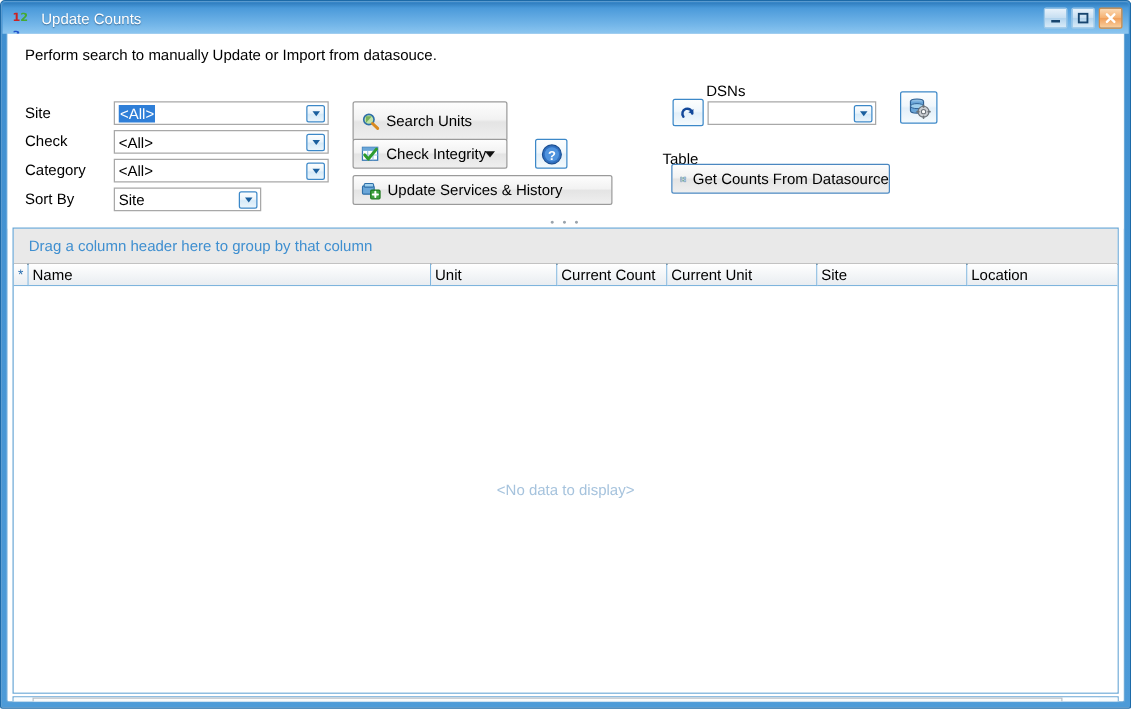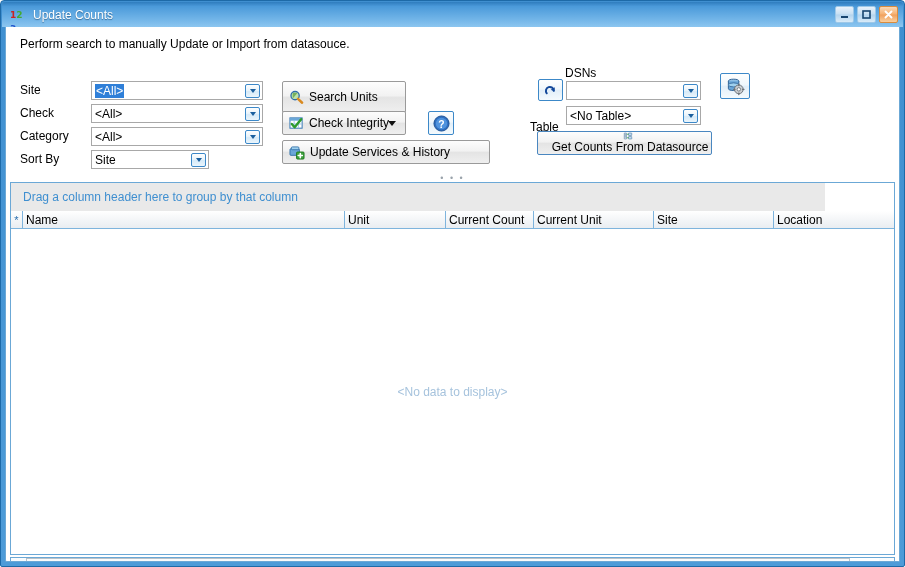--- a/index.html
+++ b/index.html
@@ -333,12 +333,6 @@
       </div>
 
       <div class="flabel" style="left:524px;top:81px;margin-top:12px;">Table</div>
-      <div class="combo" style="left:560px;top:79px;width:135px;">
-        <div class="ctext">&lt;No Table&gt;</div>
-        <div class="cbtn">
-            <div class="arrow-d"></div>
-          </div>
-      </div>
 
       <div class="btn" style="left:531px;top:104px;width:175px;height:24px;border-color:#4a87c0;flex-direction:column;">
         <svg width="16" height="15" viewBox="0 0 17 16">

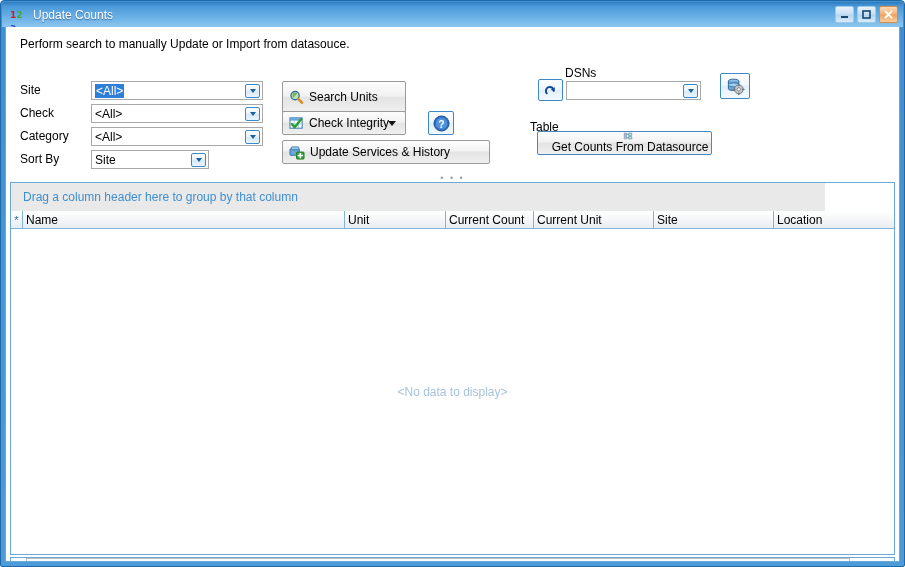--- a/index.html
+++ b/index.html
@@ -334,7 +334,7 @@
 
       <div class="flabel" style="left:524px;top:81px;margin-top:12px;">Table</div>
 
-      <div class="btn" style="left:531px;top:104px;width:175px;height:24px;border-color:#4a87c0;flex-direction:column;">
+      <div class="btn" style="left:531px;top:104px;width:175px;height:24px;border-color:#4a87c0;">
         <svg width="16" height="15" viewBox="0 0 17 16">
           <rect x="1" y="2" width="4.5" height="12" rx=".7" fill="#dfe6ec" stroke="#3a6a96" stroke-width="1"></rect>
           <path d="M2 4.3 H4.5 M2 6.3 H4.5 M2 8.3 H4.5 M2 10.3 H4.5" stroke="#3a6a96" stroke-width=".8"></path>

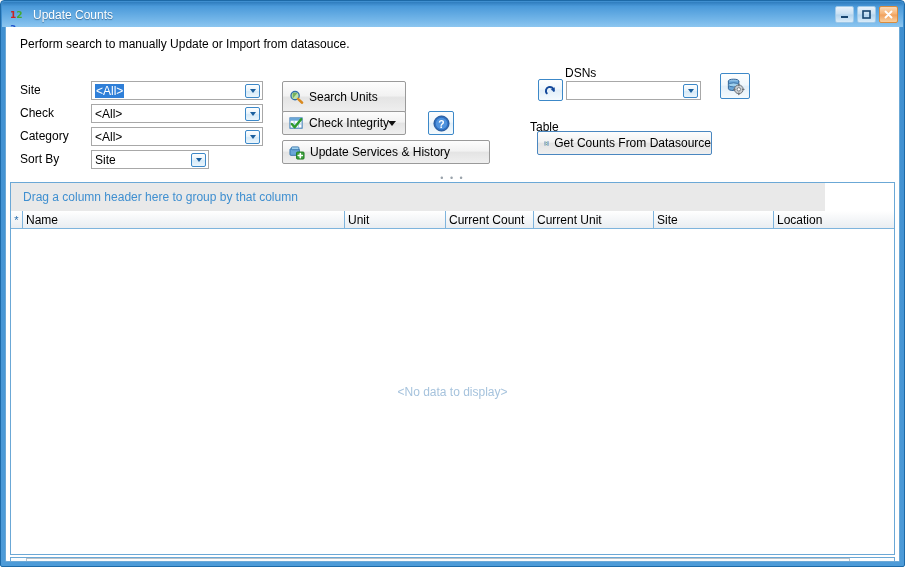--- a/index.html
+++ b/index.html
@@ -124,7 +124,7 @@
     overflow:hidden;
   }
   #grouppanel{
-    position:absolute;left:0;top:0;width:814px;height:28px;
+    position:absolute;left:0;top:0;width:883px;height:28px;
     background:#e9e9e9;
     border-bottom:1px solid #000000;
     display:flex;align-items:center;

